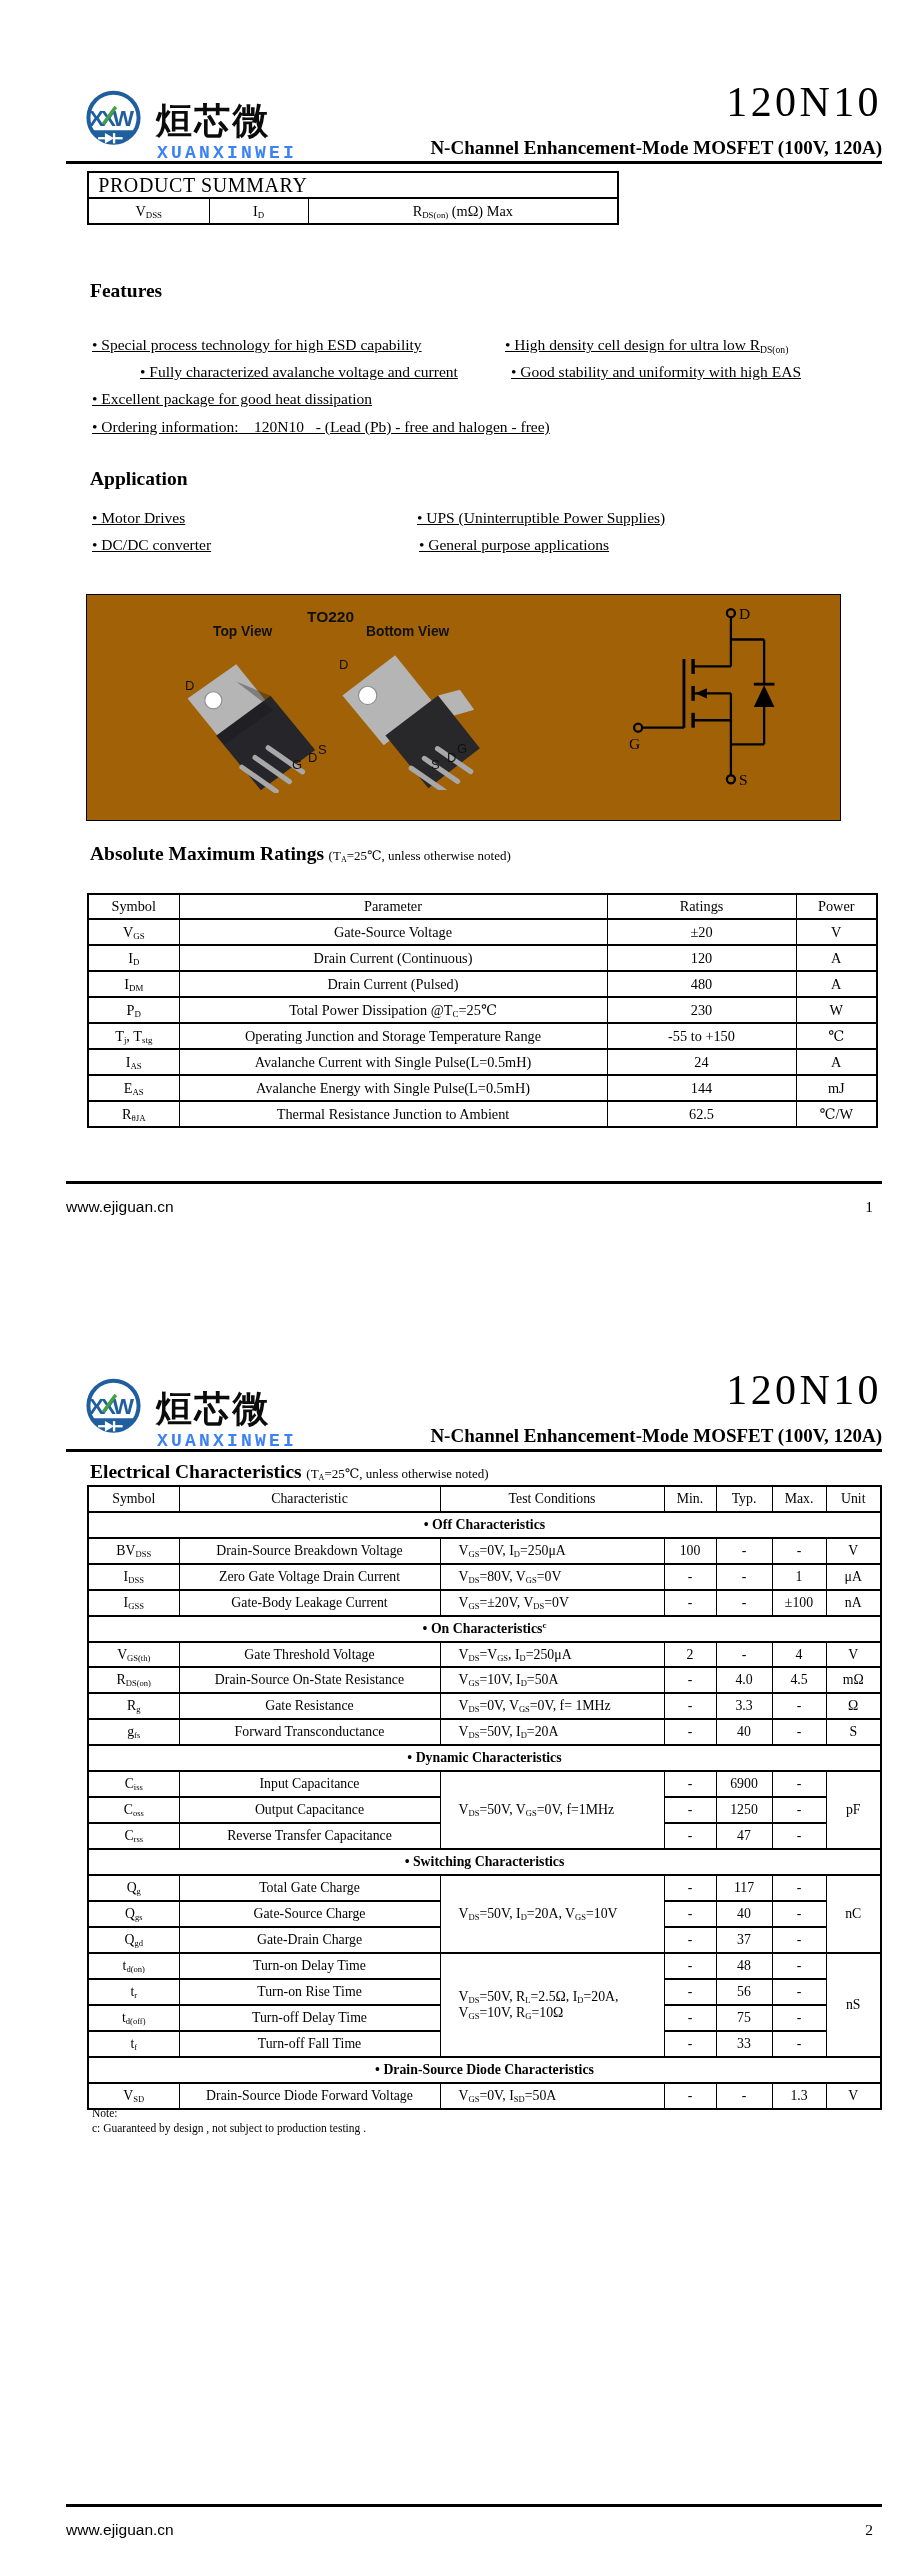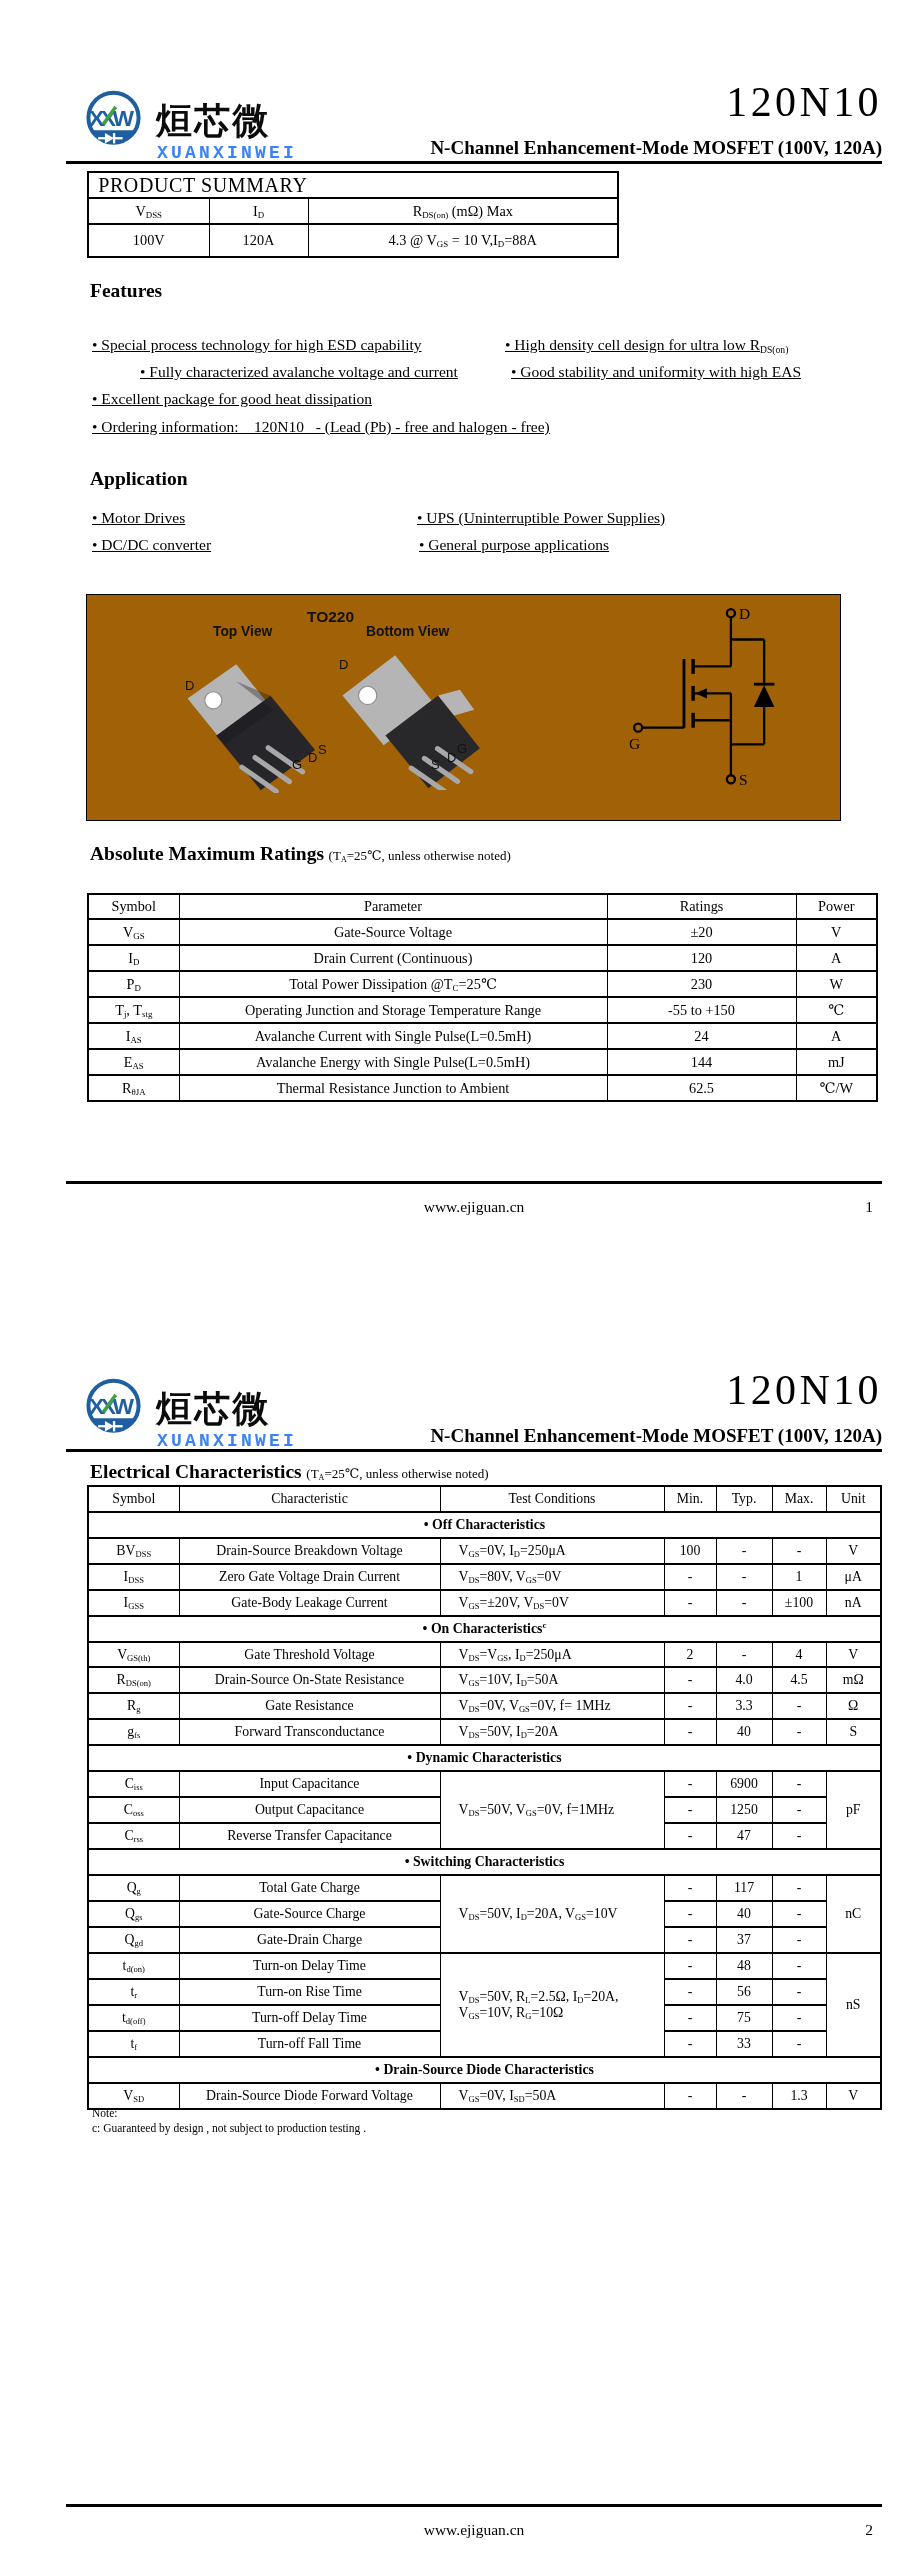--- a/index.html
+++ b/index.html
@@ -91,11 +91,6 @@
     <td>V<sub>DSS</sub></td>
     <td>I<sub>D</sub></td>
     <td>R<sub>DS(on)</sub> (mΩ) Max</td>
-  </tr>
-  <tr class="h58">
-    <td>100V</td>
-    <td>120A</td>
-    <td>4.3 @ V<sub>GS</sub> = 10 V,I<sub>D</sub>=88A</td>
   </tr>
 </tbody>
   </table>

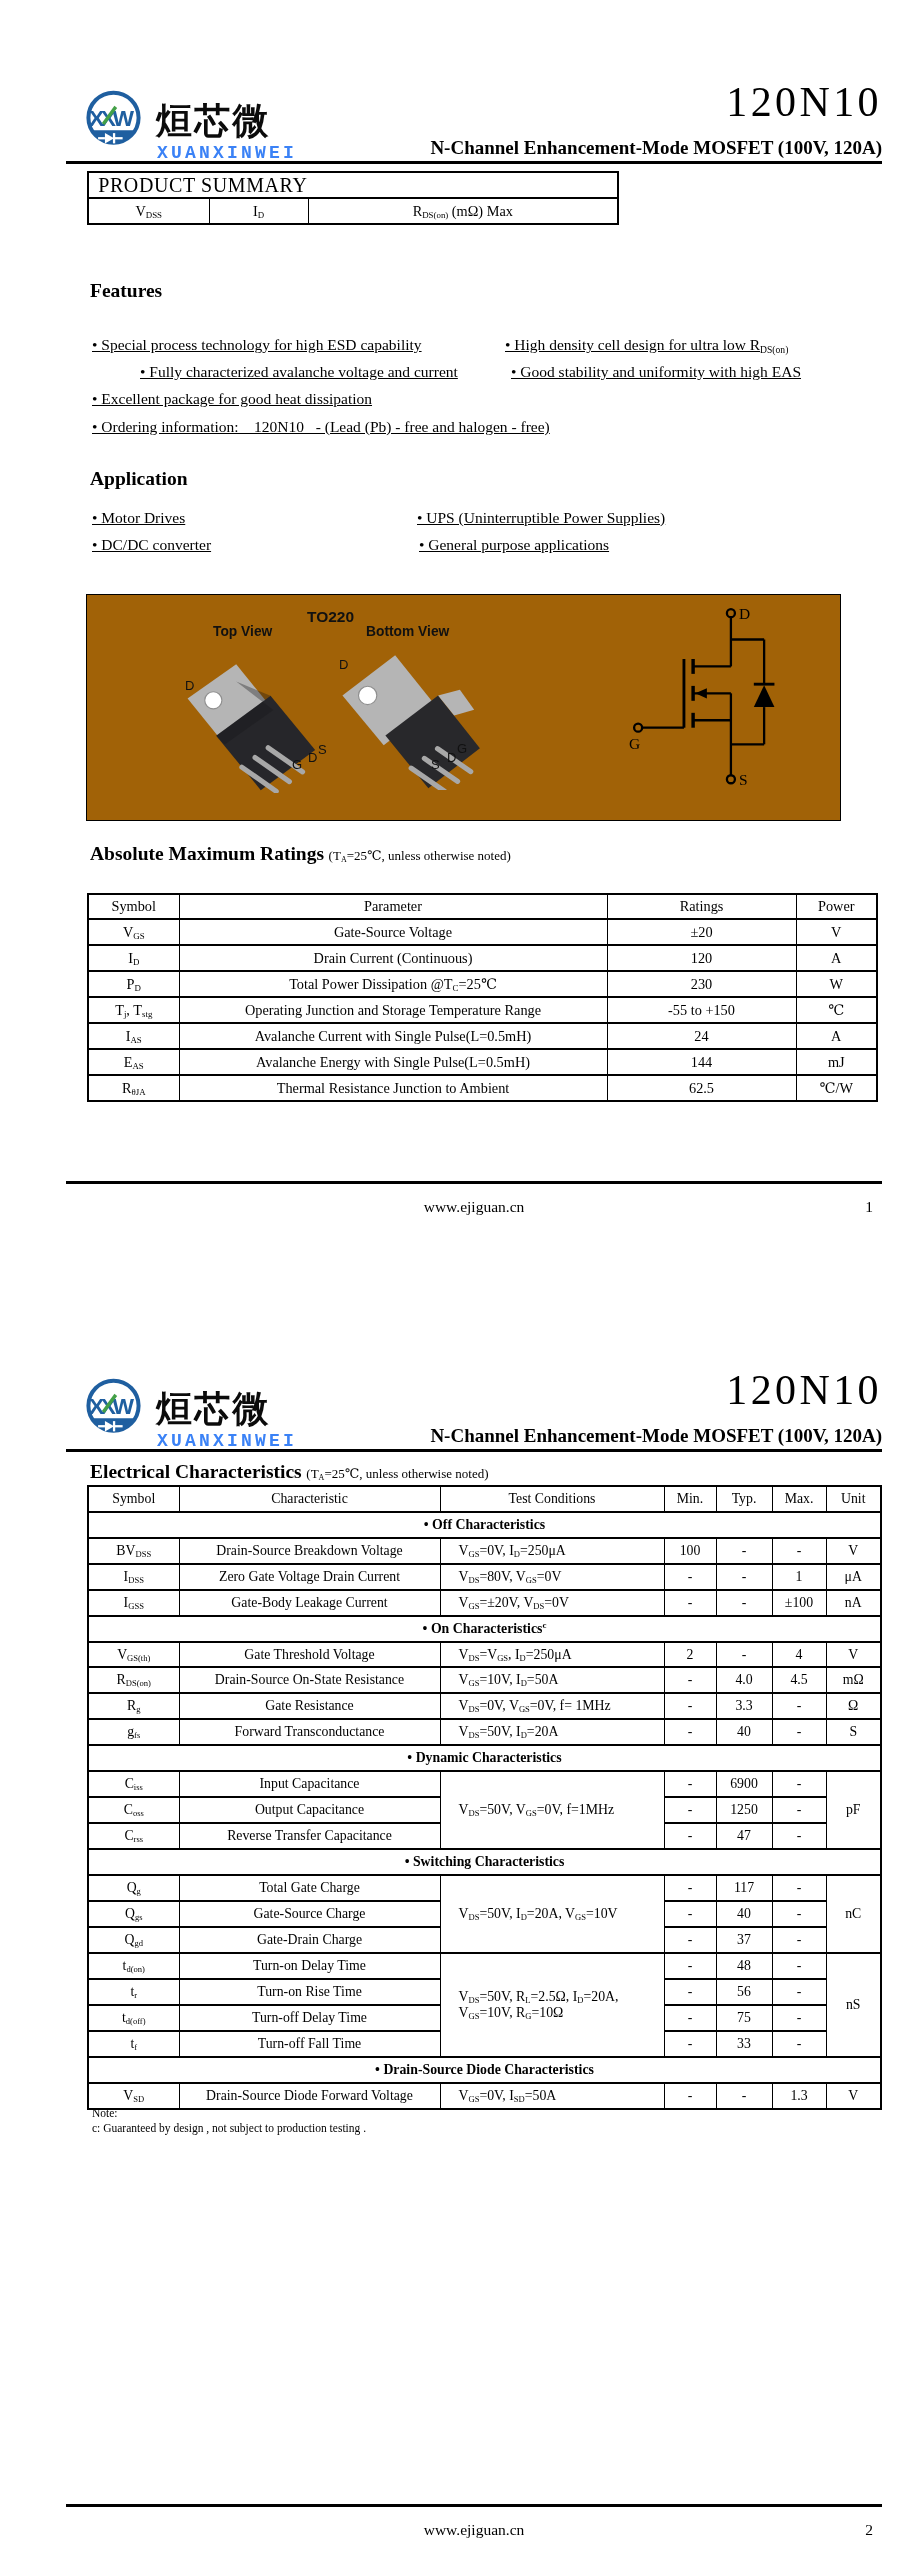--- a/index.html
+++ b/index.html
@@ -206,6 +206,12 @@
         <td>A</td>
       </tr>
   <tr class="h46">
+        <td>I<sub>DM</sub></td>
+        <td class="t-l">Drain Current (Pulsed)</td>
+        <td>480</td>
+        <td>A</td>
+      </tr>
+  <tr class="h46">
         <td>P<sub>D</sub></td>
         <td class="t-l">Total Power Dissipation @T<sub>C</sub>=25℃</td>
         <td>230</td>

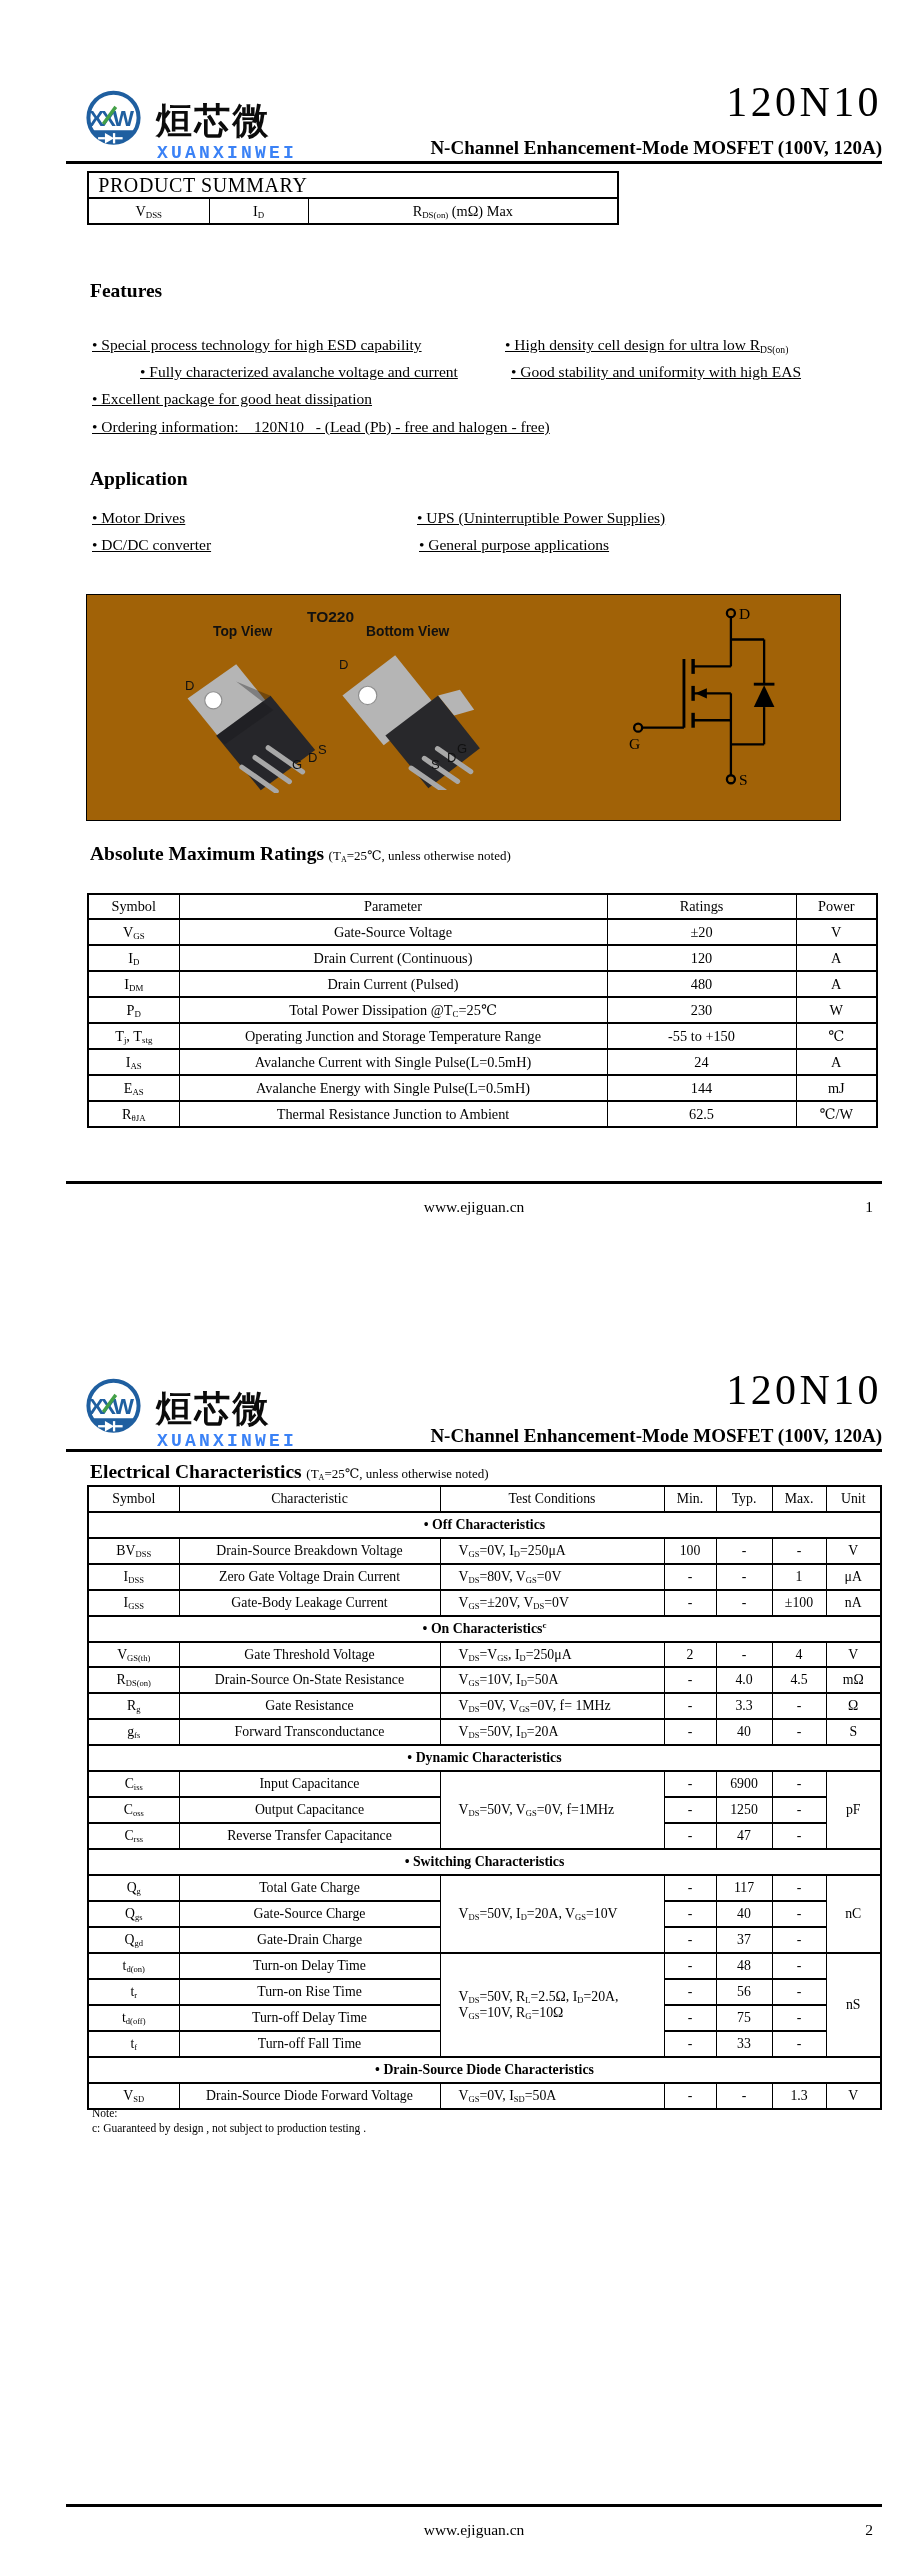--- a/index.html
+++ b/index.html
@@ -25,8 +25,8 @@
   
   .ftr{position:absolute;left:0;width:911px;height:46px;}
   .ftr-rule{position:absolute;left:66px;width:816px;top:0;height:2.9px;background:#000;}
-  .ftr-site{position:absolute;left:66px;width:816px;top:17px;text-align:center;
-            font-family:Liberation Serif, serif;font-size:15.5px;}
+  .ftr-site{position:absolute;left:66px;width:816px;top:17px;text-align:left;
+            font-family:Liberation Sans, sans-serif;font-size:15.5px;}
   .ftr-page{position:absolute;right:38px;top:17px;font-size:15.5px;}
 
   

